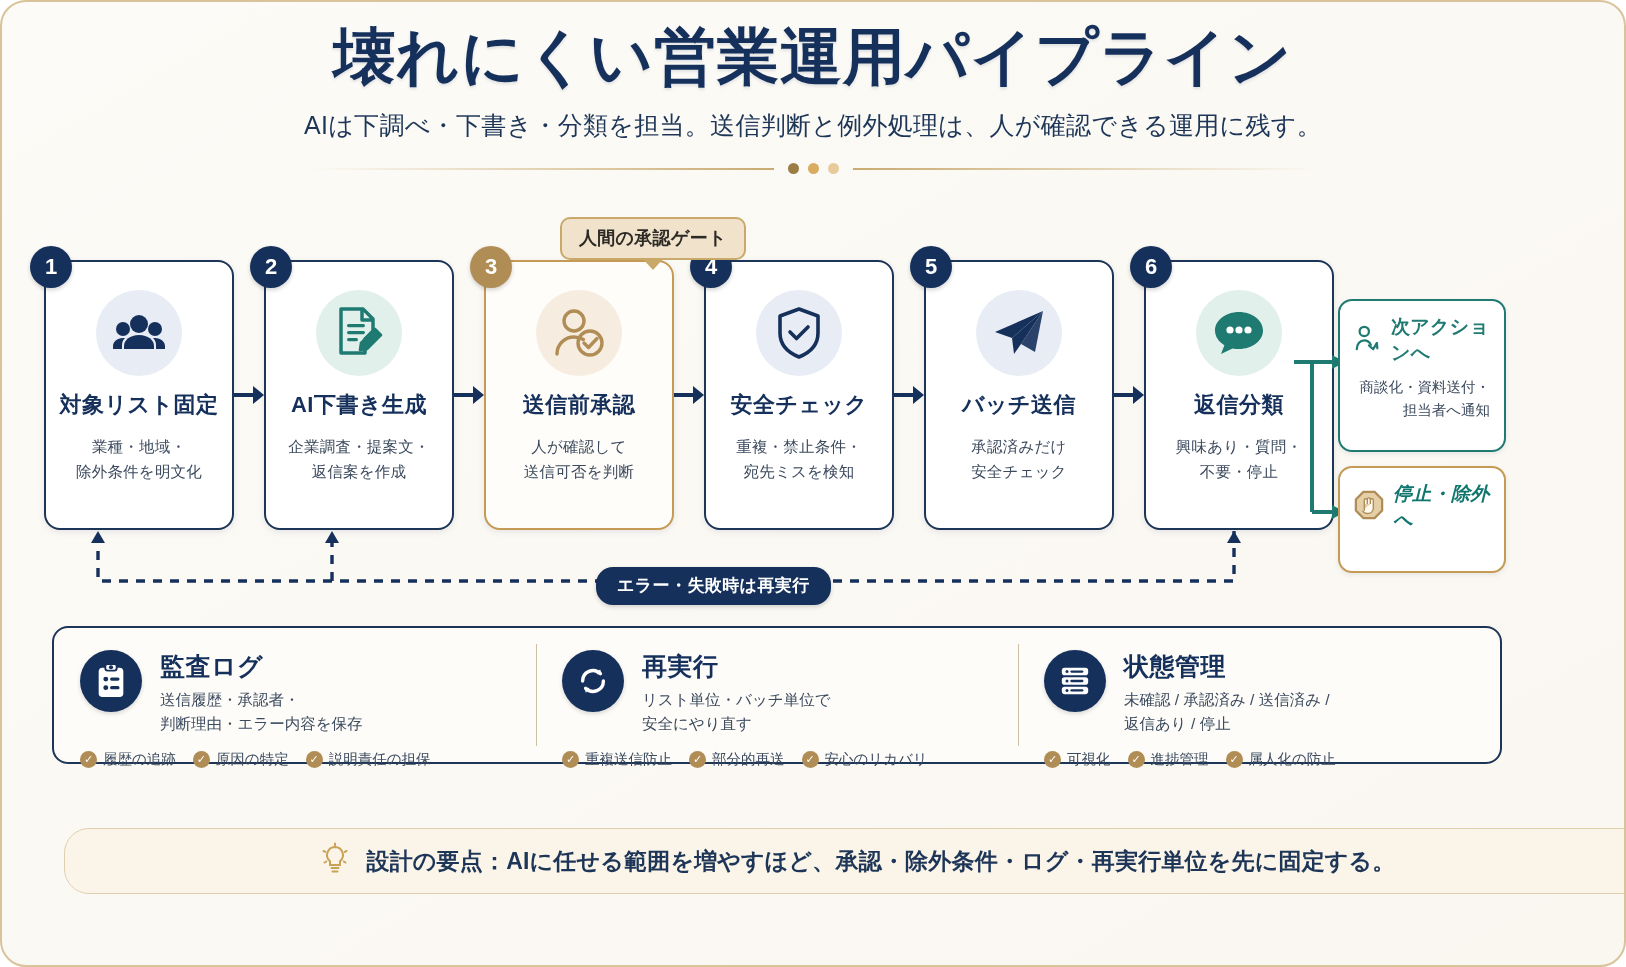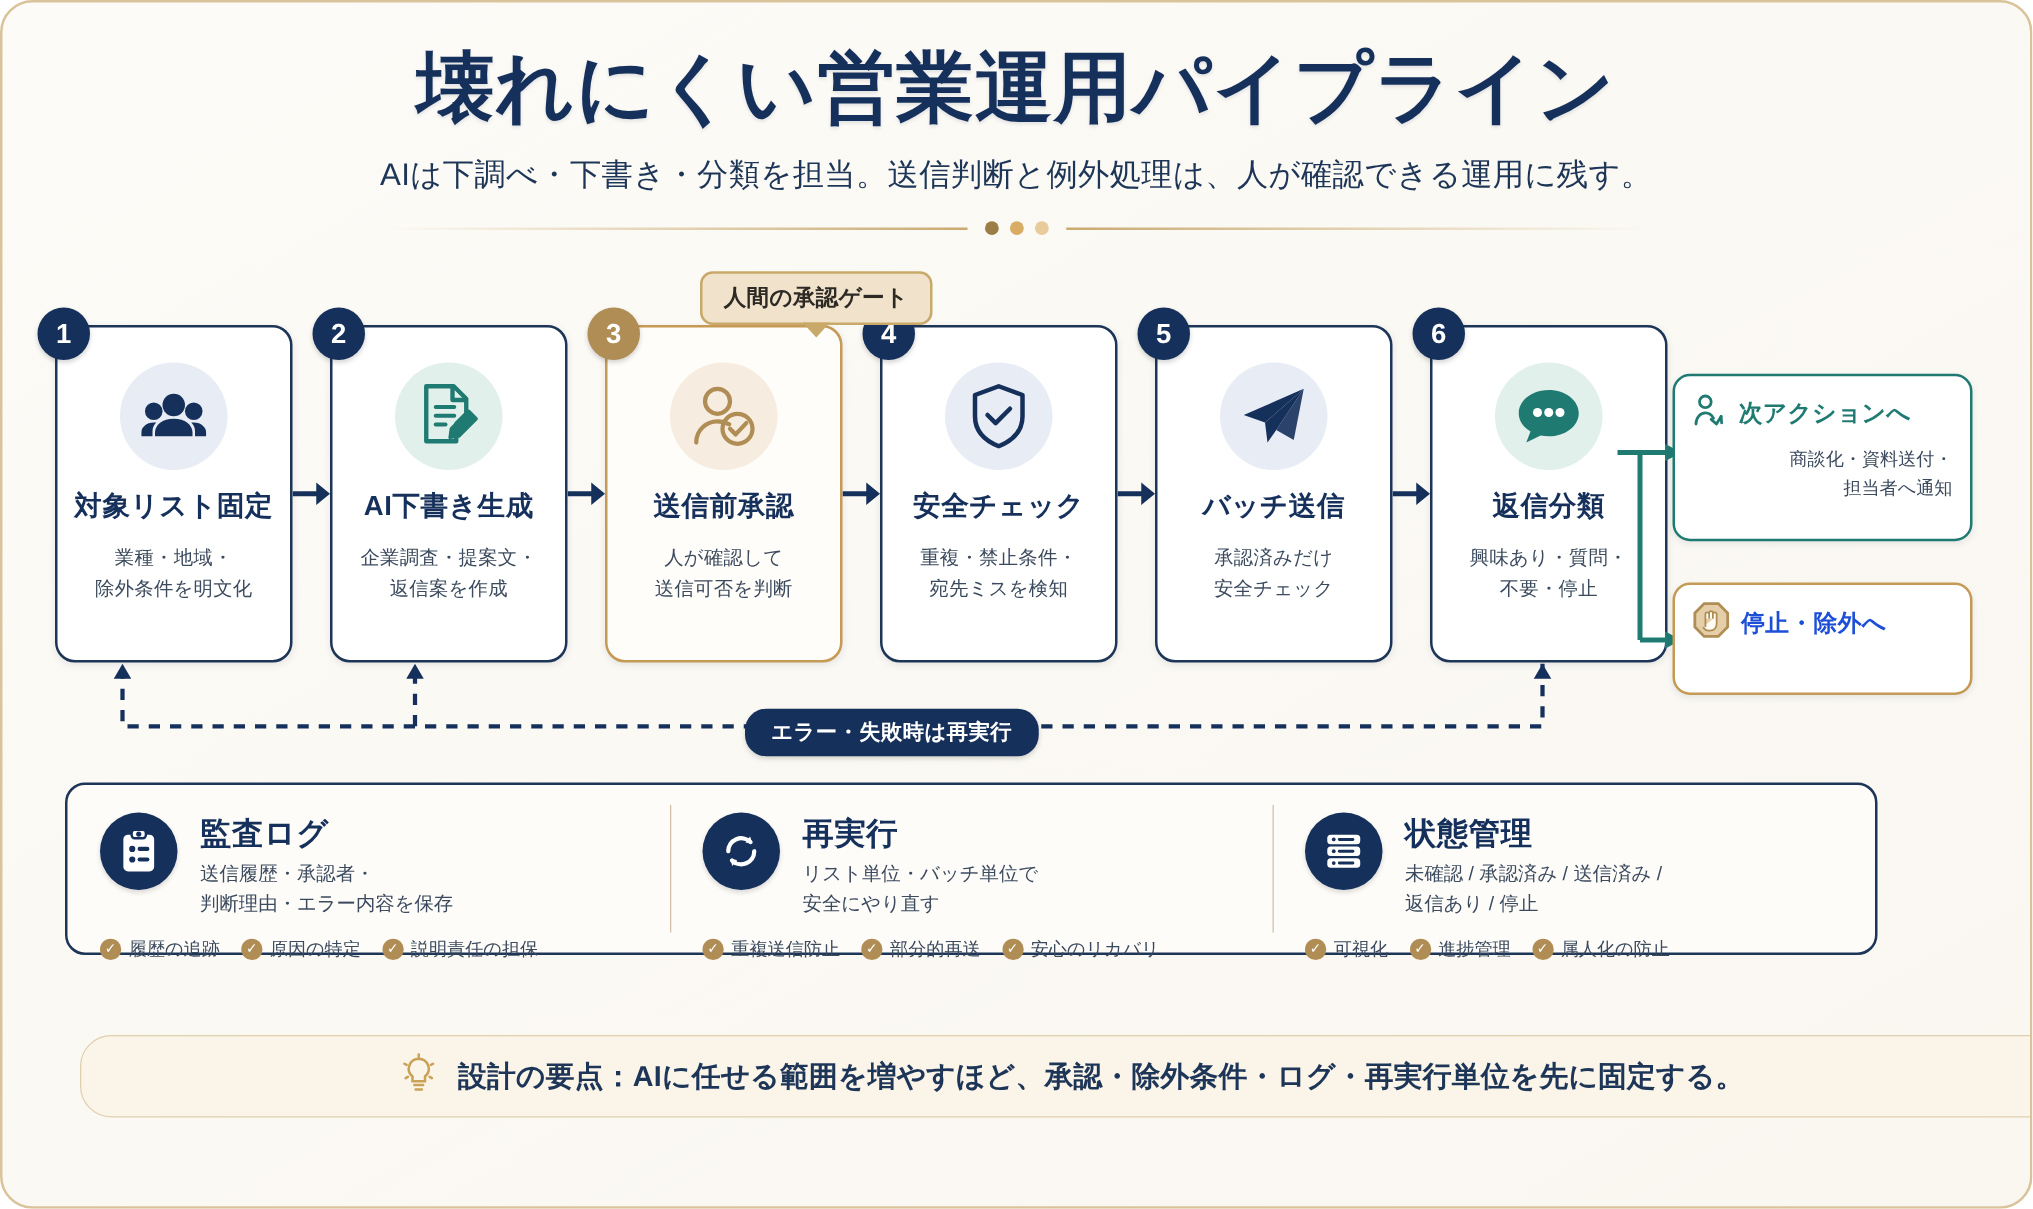--- a/index.html
+++ b/index.html
@@ -18,7 +18,7 @@
   }
 
   
-  .header { text-align: center; padding-top: 36px; }
+  .header { text-align: center; padding-top: 22px; }
   .title {
     font-size: 62px; font-weight: 700; letter-spacing: 1px;
     color: #16305c; line-height: 1.08;

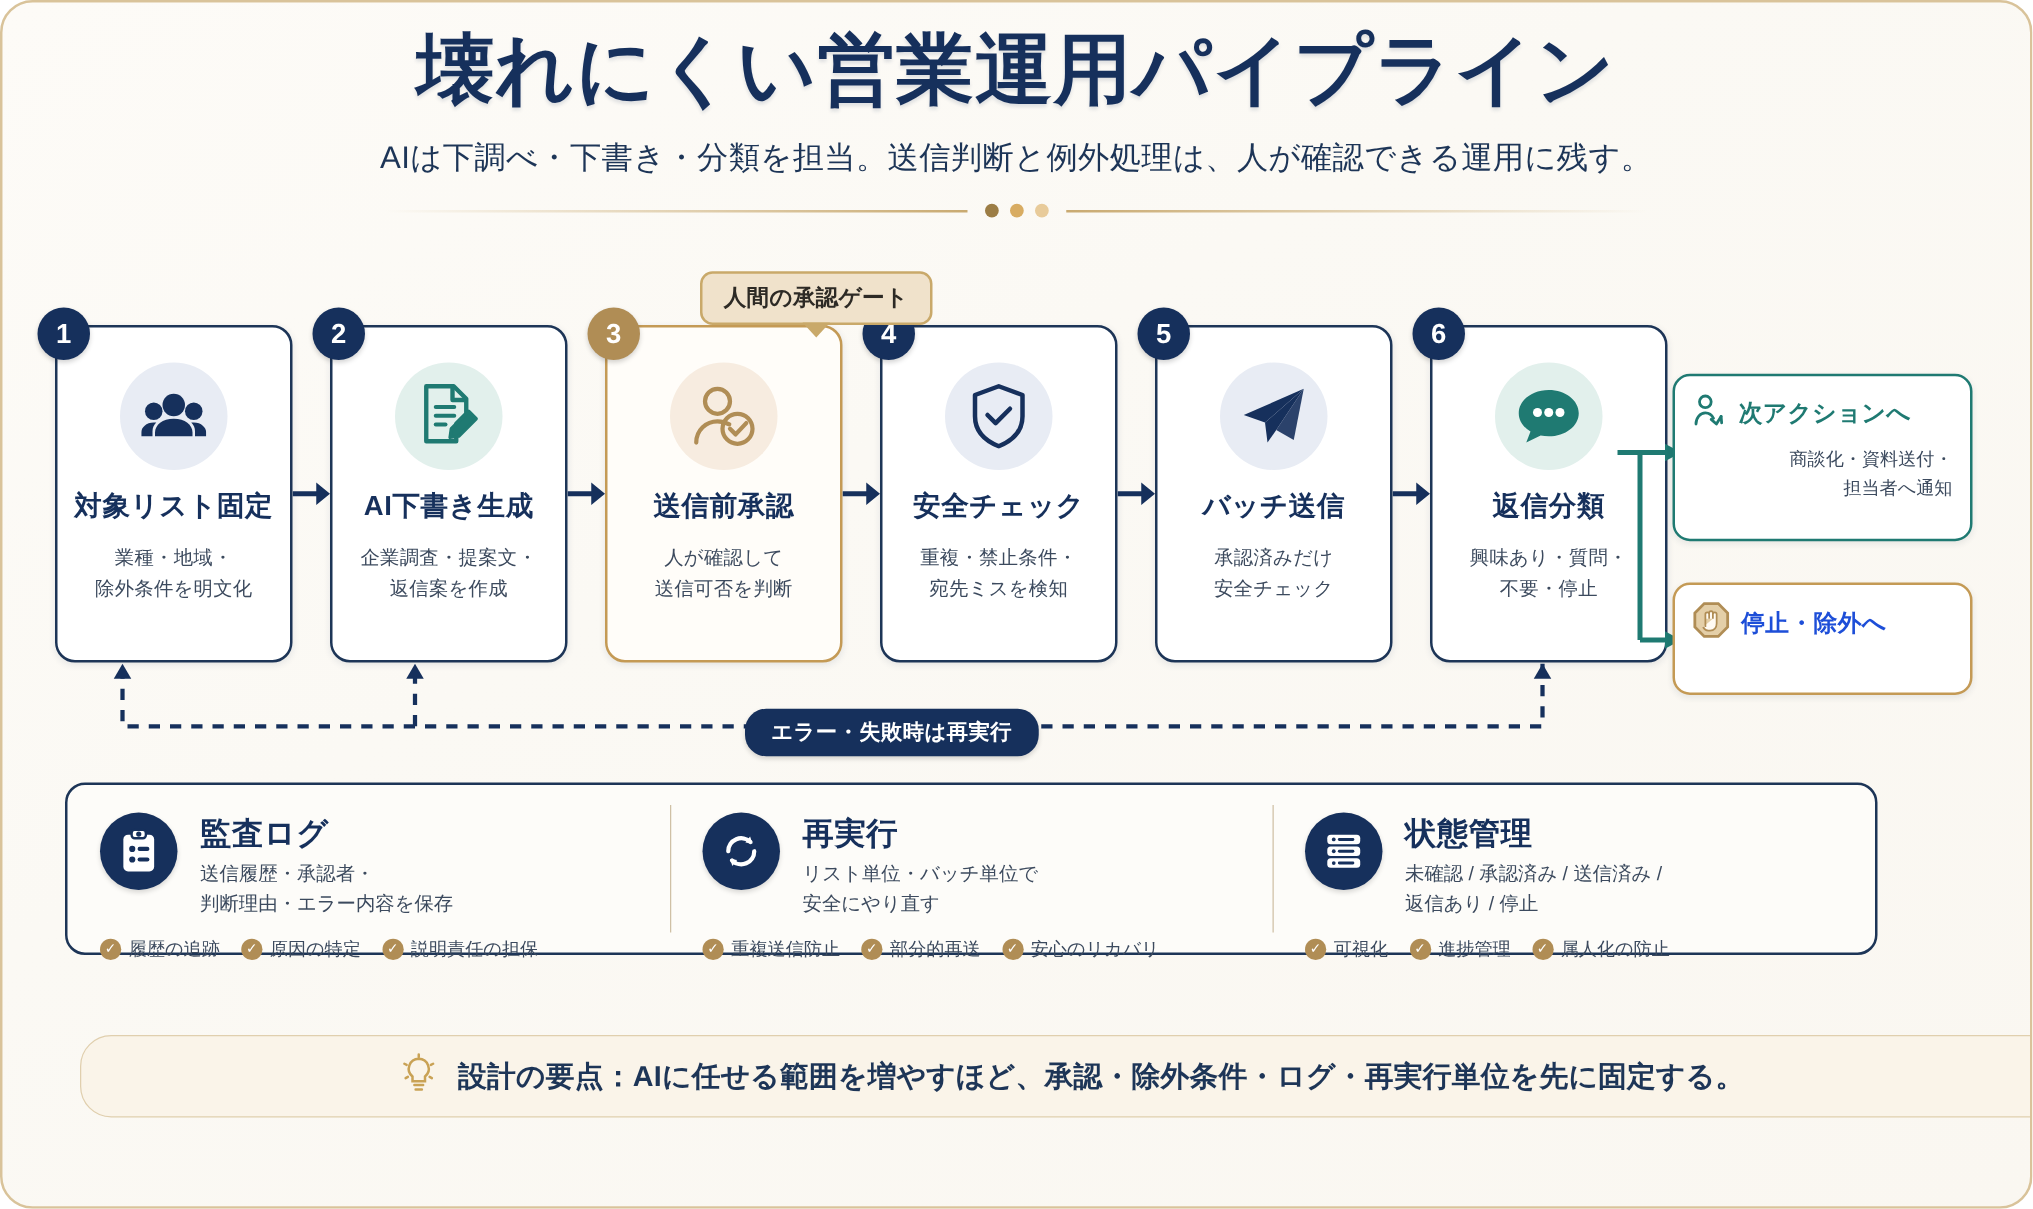--- a/index.html
+++ b/index.html
@@ -105,7 +105,7 @@
 
   
   .outcome {
-    position: absolute; width: 240px; padding: 13px 14px 28px;
+    position: absolute; width: 168px; padding: 13px 14px 28px;
     background: #ffffff; border-radius: 14px;
     box-shadow: 0 2px 5px rgba(30,50,80,.09);
   }

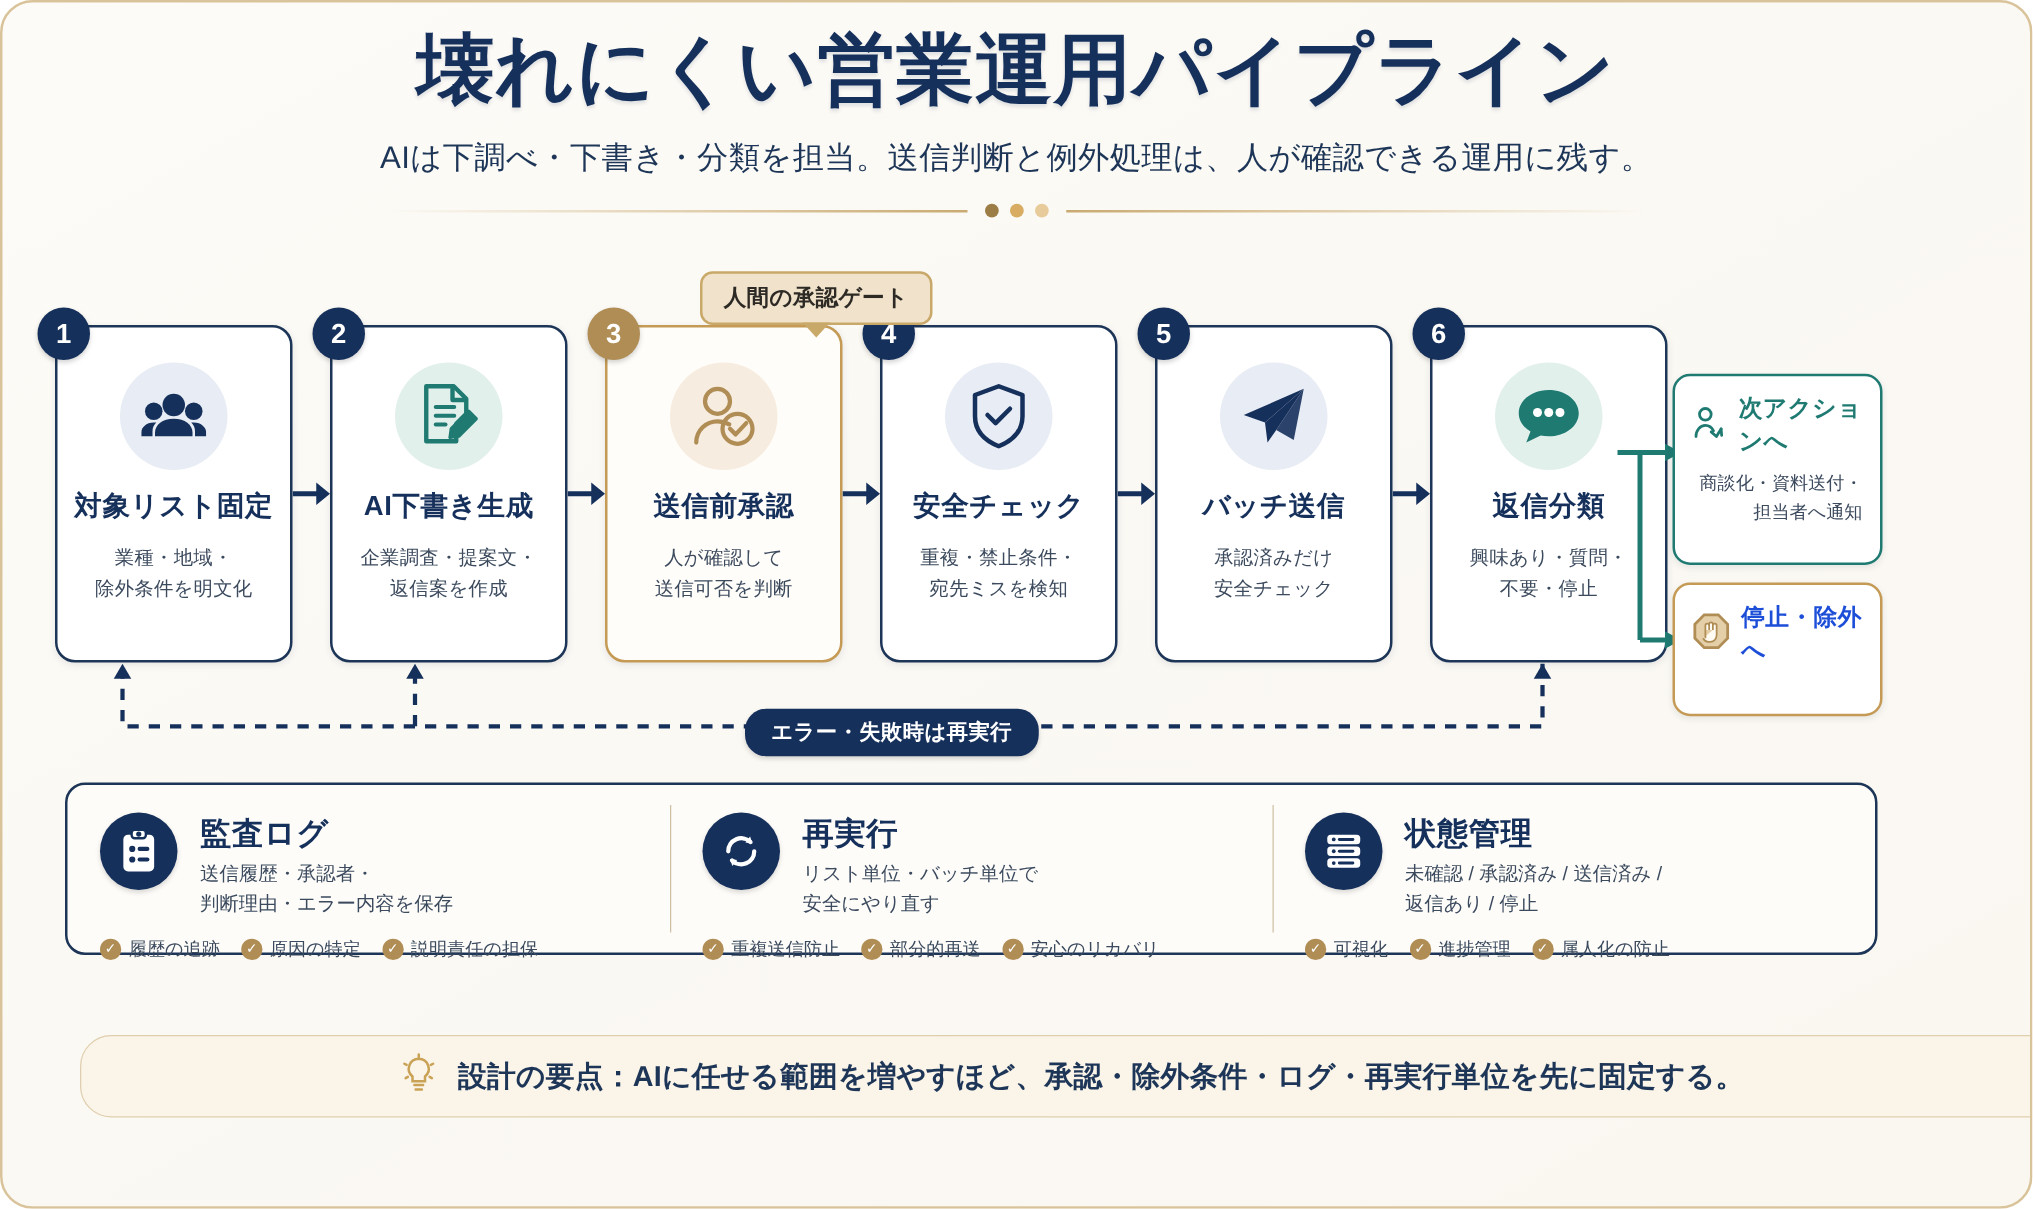--- a/index.html
+++ b/index.html
@@ -116,7 +116,7 @@
   }
   .outcome .otitle { font-size: 19px; font-weight: 700; letter-spacing: .3px; }
   .outcome.teal .otitle { color: #1f7a72; }
-  .outcome.gold2 .otitle { color: #1d4ed8; }
+  .outcome.gold2 .otitle { color: #0f766e; font-style: italic; }
   .outcome .odesc { font-size: 14.5px; color: #3c4a5e; line-height: 1.6; text-align: right; }
 
   .branch { position: absolute; left: 1290px; top: 330px; }

